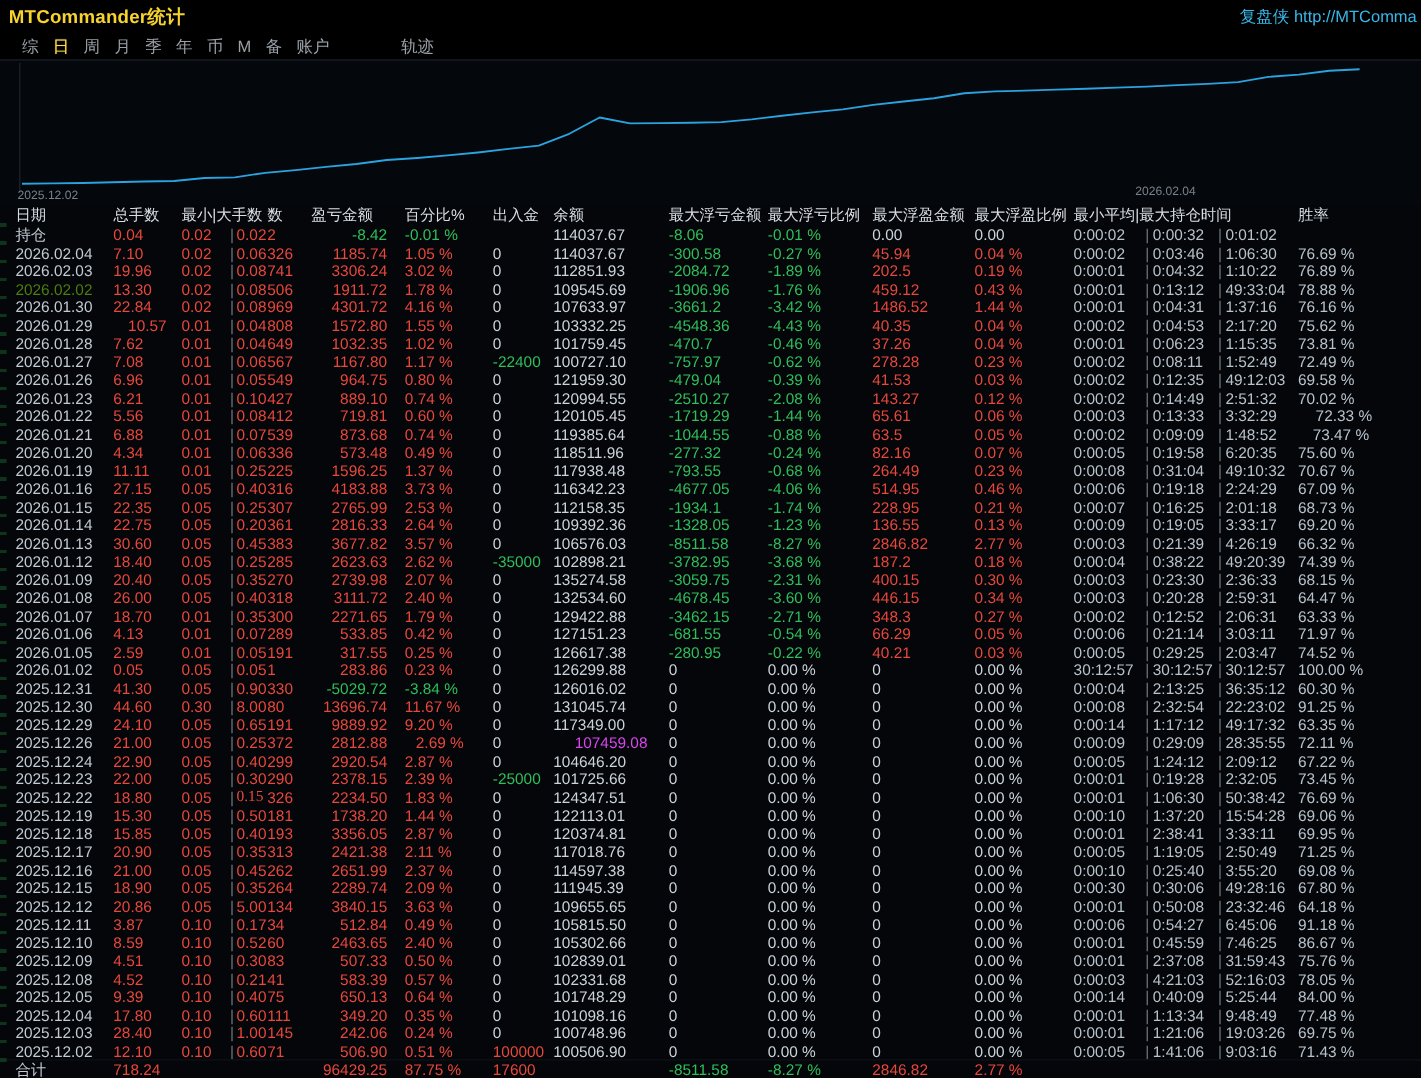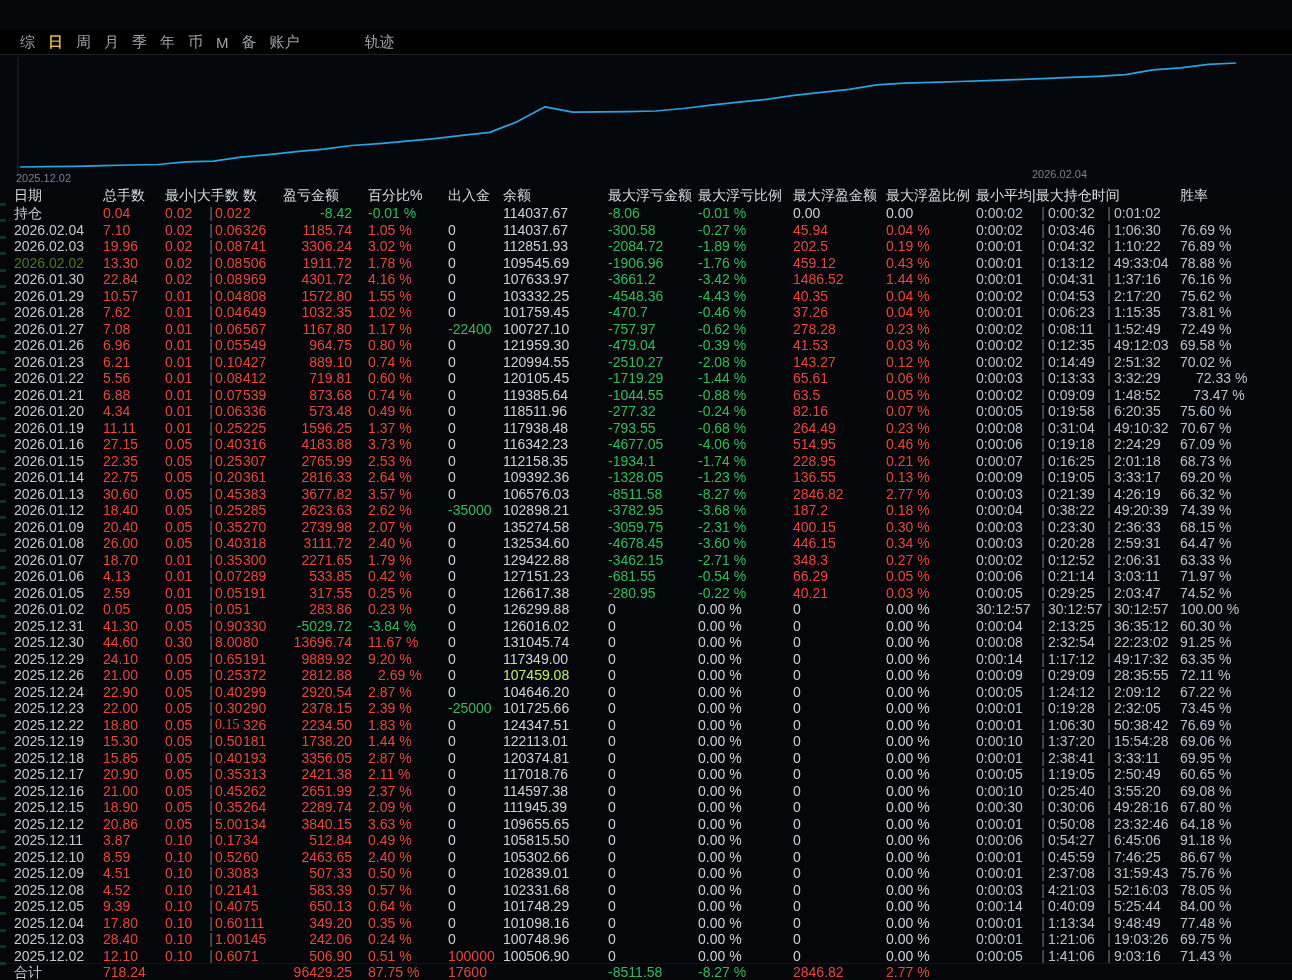--- a/index.html
+++ b/index.html
@@ -65,6 +65,10 @@
 
 <div class="screen">
 
+  <div class="titlebar">
+    <span class="app-title" style="color: rgb(246, 211, 45);">MTCommander统计</span>
+    <span class="app-link" style="color: rgb(56, 184, 234);">复盘侠 http://MTComma</span>
+  </div>
 
   <div class="menubar">
       <span class="menu-item" style="color: rgb(154, 161, 168);">综</span>

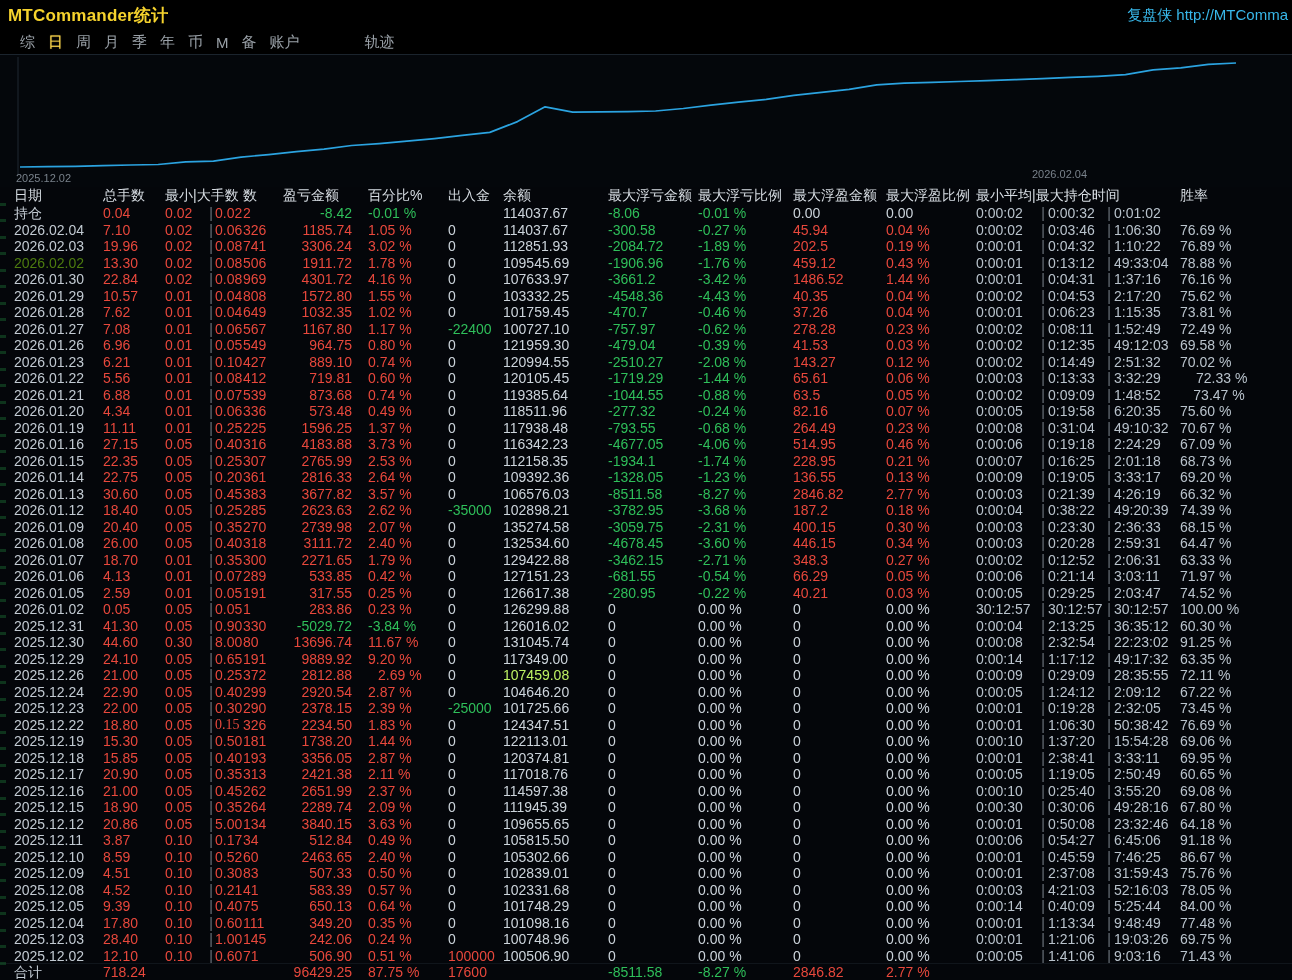--- a/index.html
+++ b/index.html
@@ -223,7 +223,7 @@
       </div>
       <div class="trow">
         <span class="cell" style="width: 89px; color: rgb(194, 202, 210);">2026.01.29</span>
-        <span class="cell" style="width: 62px; color: rgb(232, 72, 60);">10.57</span>
+        <span class="cell" style="width: 62px; color: rgb(232, 72, 60); text-align: center;">10.57</span>
         <span class="cell" style="width: 42px; color: rgb(232, 72, 60);">0.01</span>
         <span class="cell" style="width: 8px; color: rgb(109, 117, 125); text-align: center;">|</span>
         <span class="cell" style="width: 28px; color: rgb(232, 72, 60);">0.04</span>

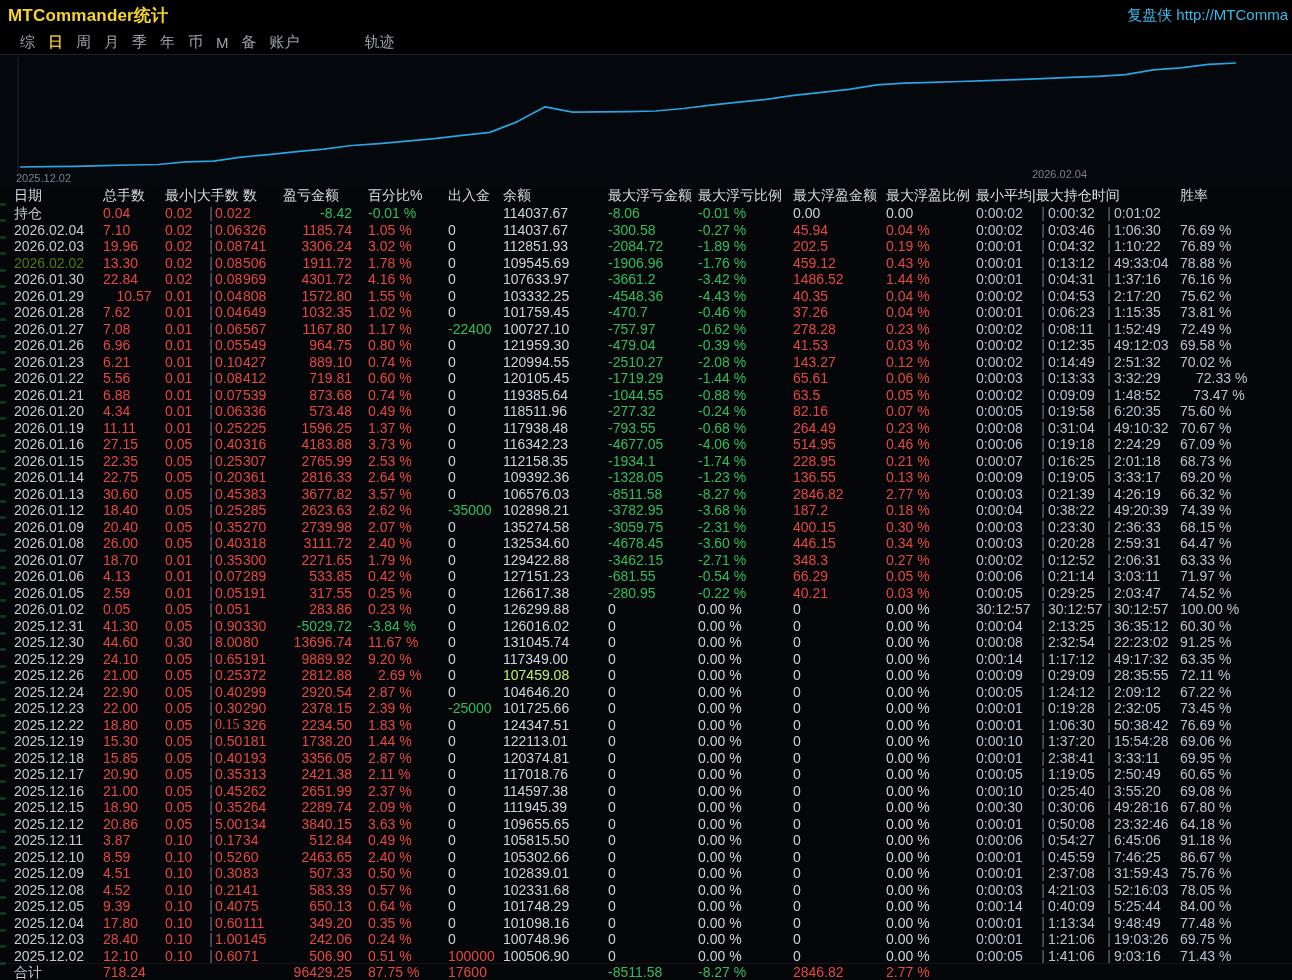--- a/index.html
+++ b/index.html
@@ -737,7 +737,7 @@
         <span class="cell" style="width: 69px; text-align: right; color: rgb(232, 72, 60);">2812.88</span>
         <span class="cell" style="width: 96px; padding-left: 26px; color: rgb(232, 72, 60);">2.69 %</span>
         <span class="cell" style="width: 55px; color: rgb(204, 212, 219);">0</span>
-        <span class="cell" style="width: 105px; color: #bef264;">107459.08</span>
+        <span class="cell" style="width: 105px; color: #d946ef; text-align: center;">107459.08</span>
         <span class="cell" style="width: 90px; color: rgb(204, 212, 219);">0</span>
         <span class="cell" style="width: 95px; color: rgb(204, 212, 219);">0.00 %</span>
         <span class="cell" style="width: 93px; color: rgb(204, 212, 219);">0</span>

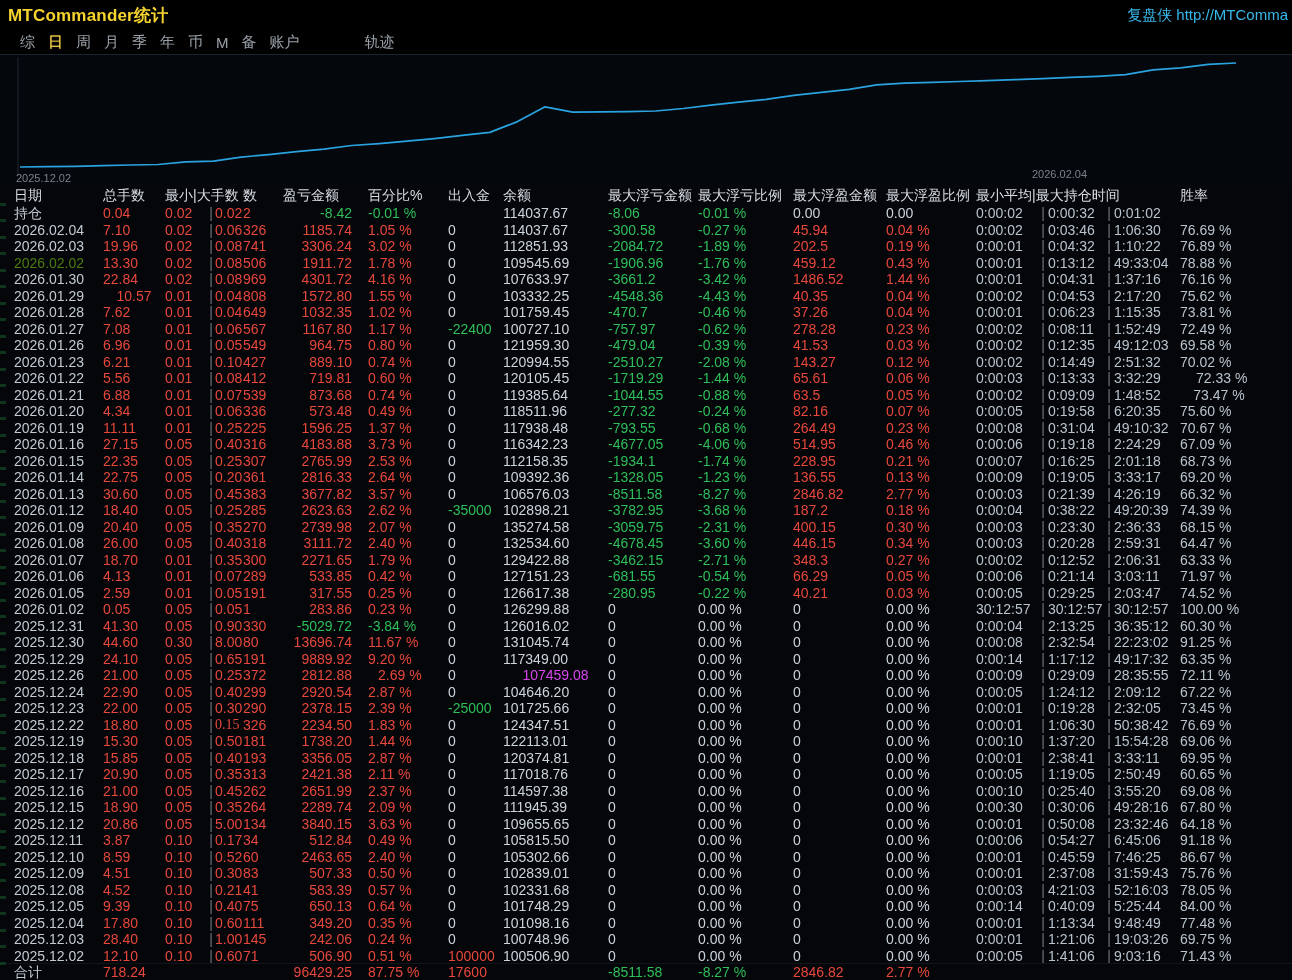--- a/index.html
+++ b/index.html
@@ -879,7 +879,7 @@
         <span class="cell" style="width: 56px; color: rgb(185, 195, 204);">1:19:05</span>
         <span class="cell" style="width: 10px; color: rgb(109, 117, 125); text-align: center;">|</span>
         <span class="cell" style="width: 66px; color: rgb(185, 195, 204);">2:50:49</span>
-        <span class="cell" style="width: 78px; color: rgb(185, 195, 204);">60.65 %</span>
+        <span class="cell" style="width: 78px; color: rgb(185, 195, 204);">71.25 %</span>
       </div>
       <div class="trow">
         <span class="cell" style="width: 89px; color: rgb(194, 202, 210);">2025.12.16</span>

